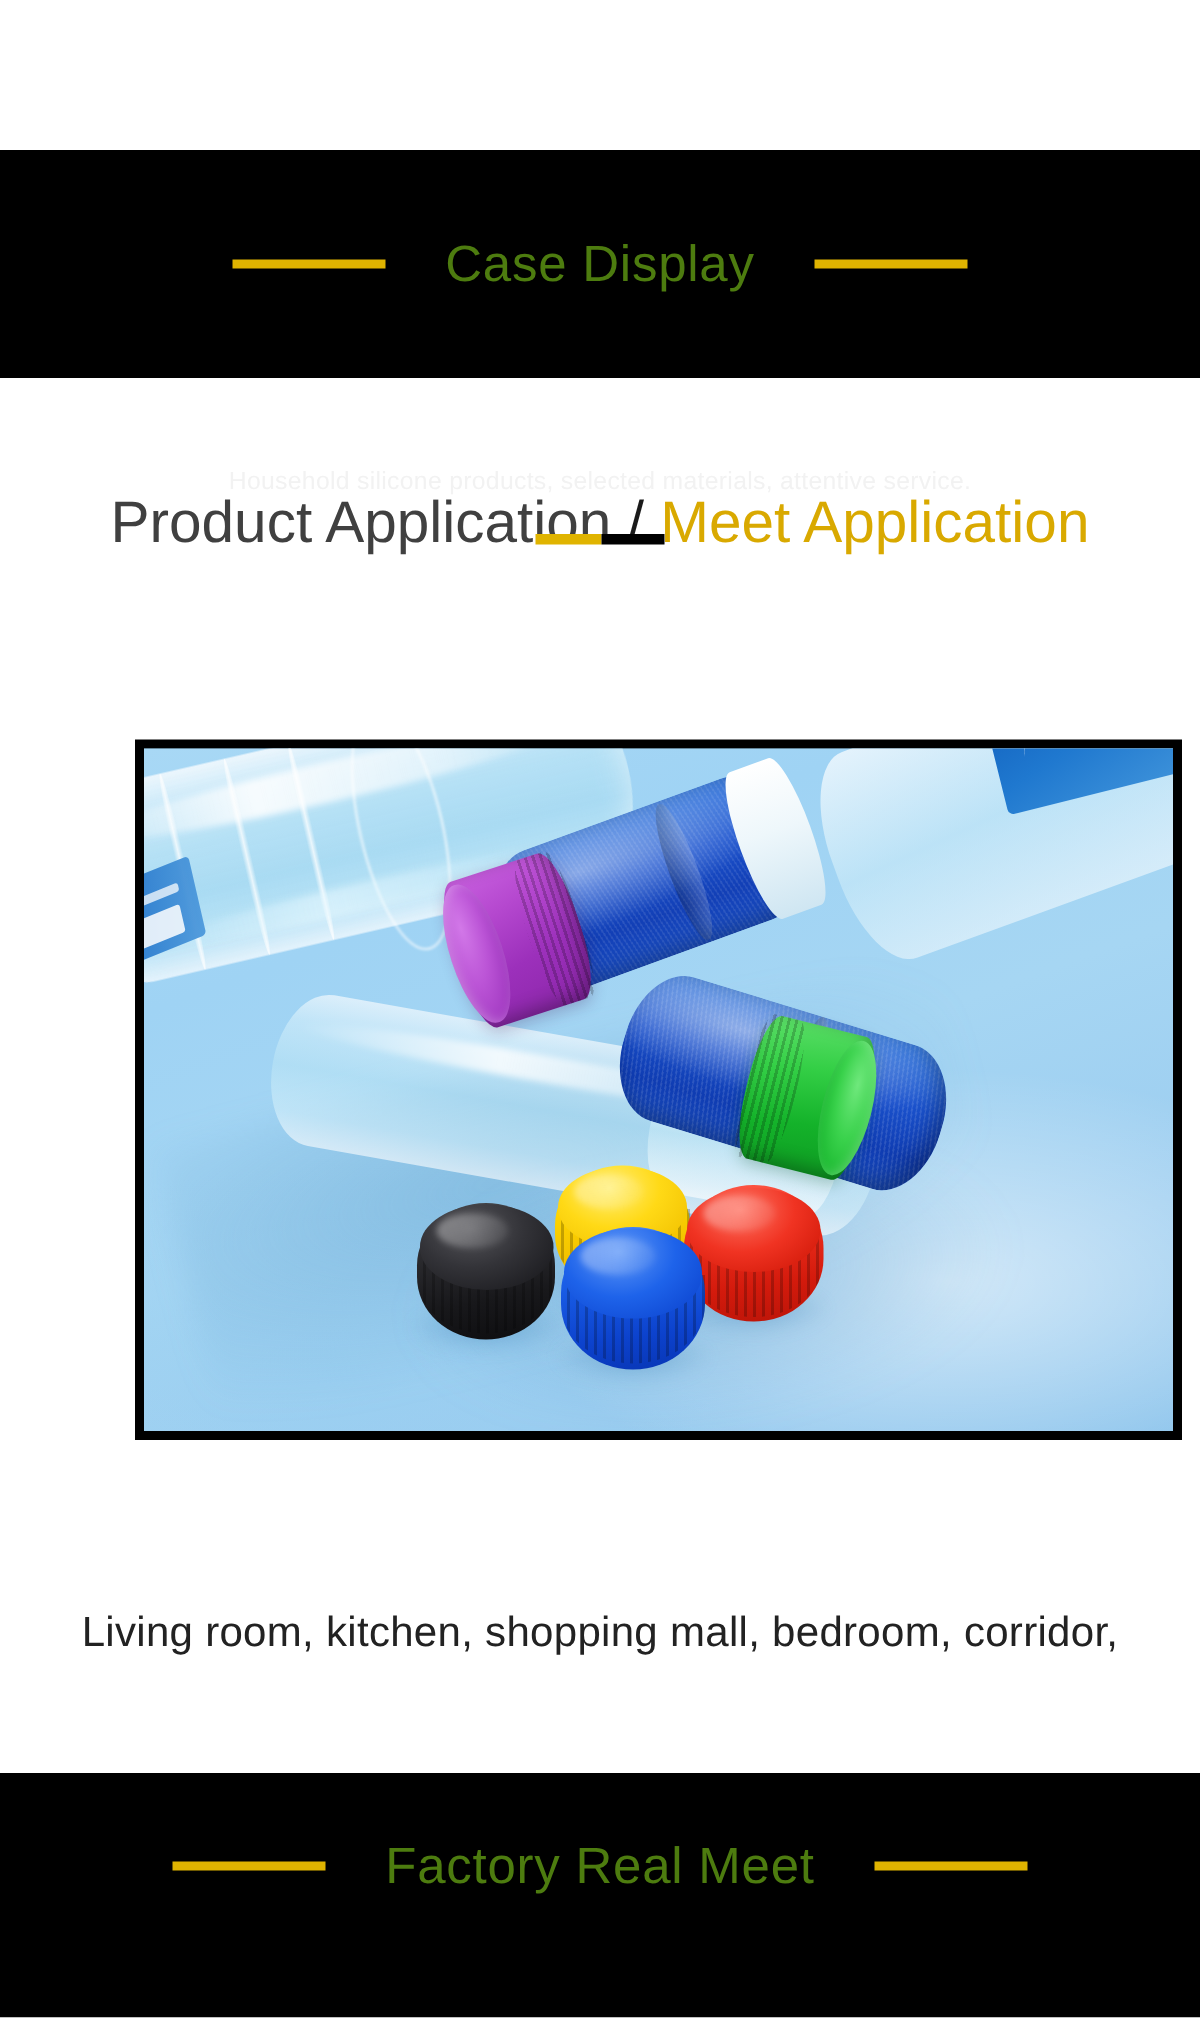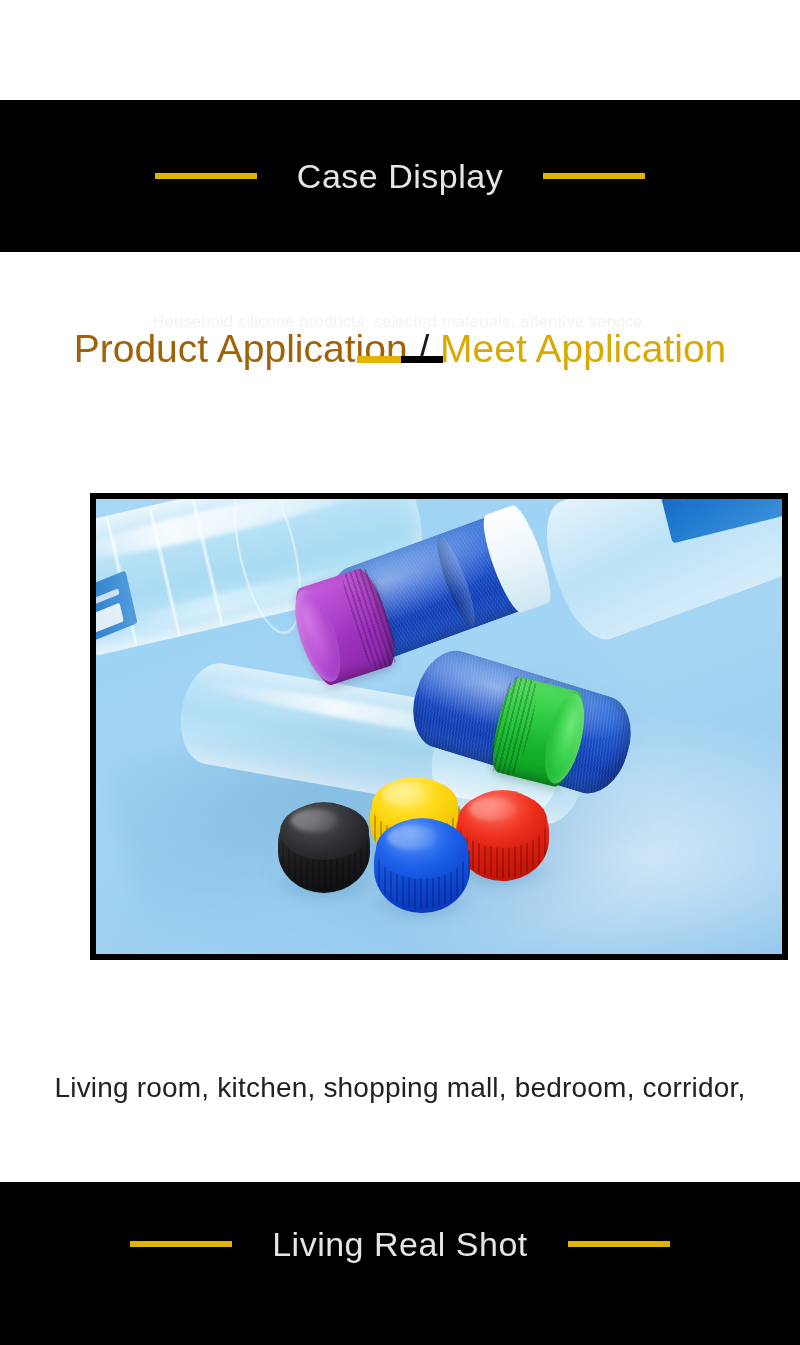--- a/index.html
+++ b/index.html
@@ -61,7 +61,7 @@
     flex: none;
   }
   .banner-title {
-    color: #e5e5e5;
+    color: #4d7c0f;
     font-size: 34px;
     font-weight: 400;
     letter-spacing: 0.5px;

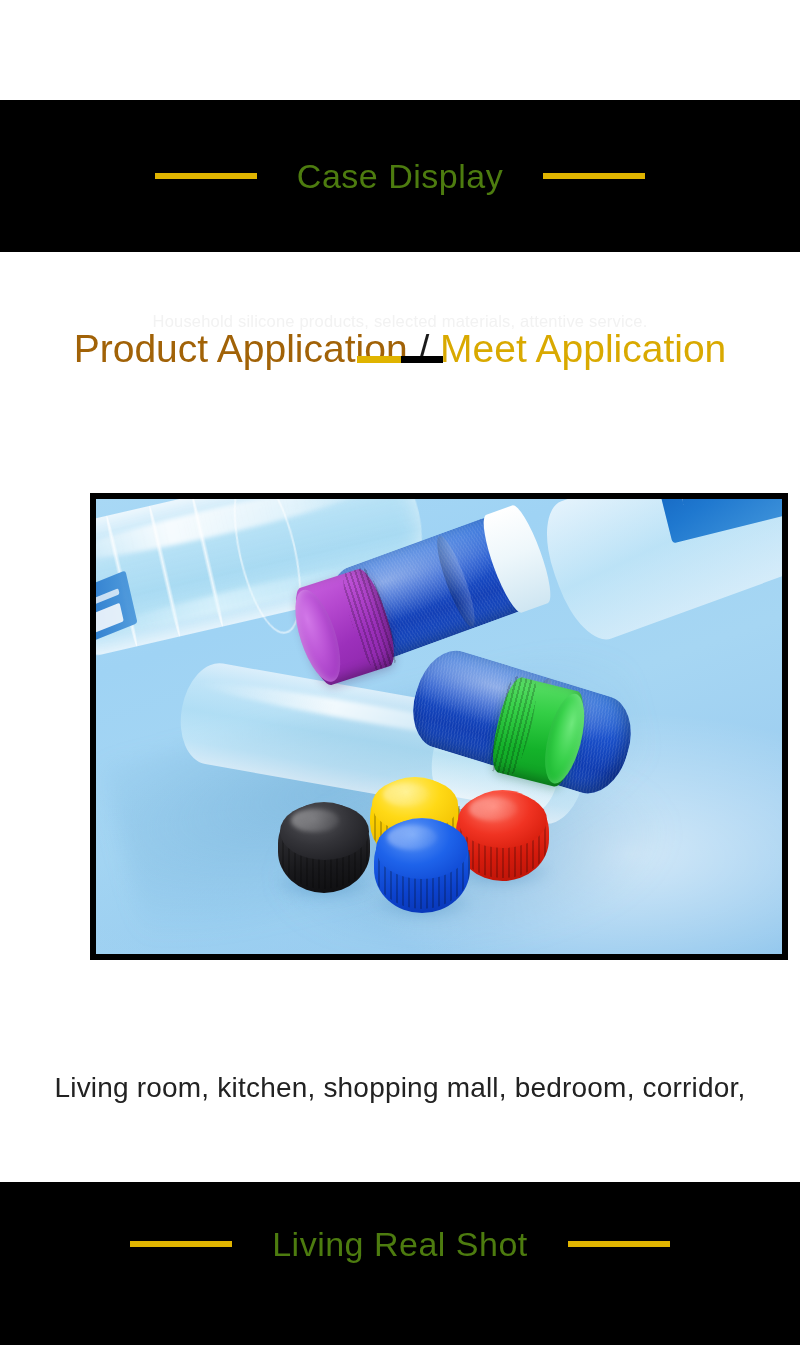--- a/index.html
+++ b/index.html
@@ -92,7 +92,7 @@
     line-height: 48px;
     white-space: nowrap;
   }
-  .heading-dark  { color: #a16207; }
+  .heading-dark  { color: #404040; }
   .heading-slash { color: #1a1a1a; }
   .heading-gold  { color: #D9A900; }
 

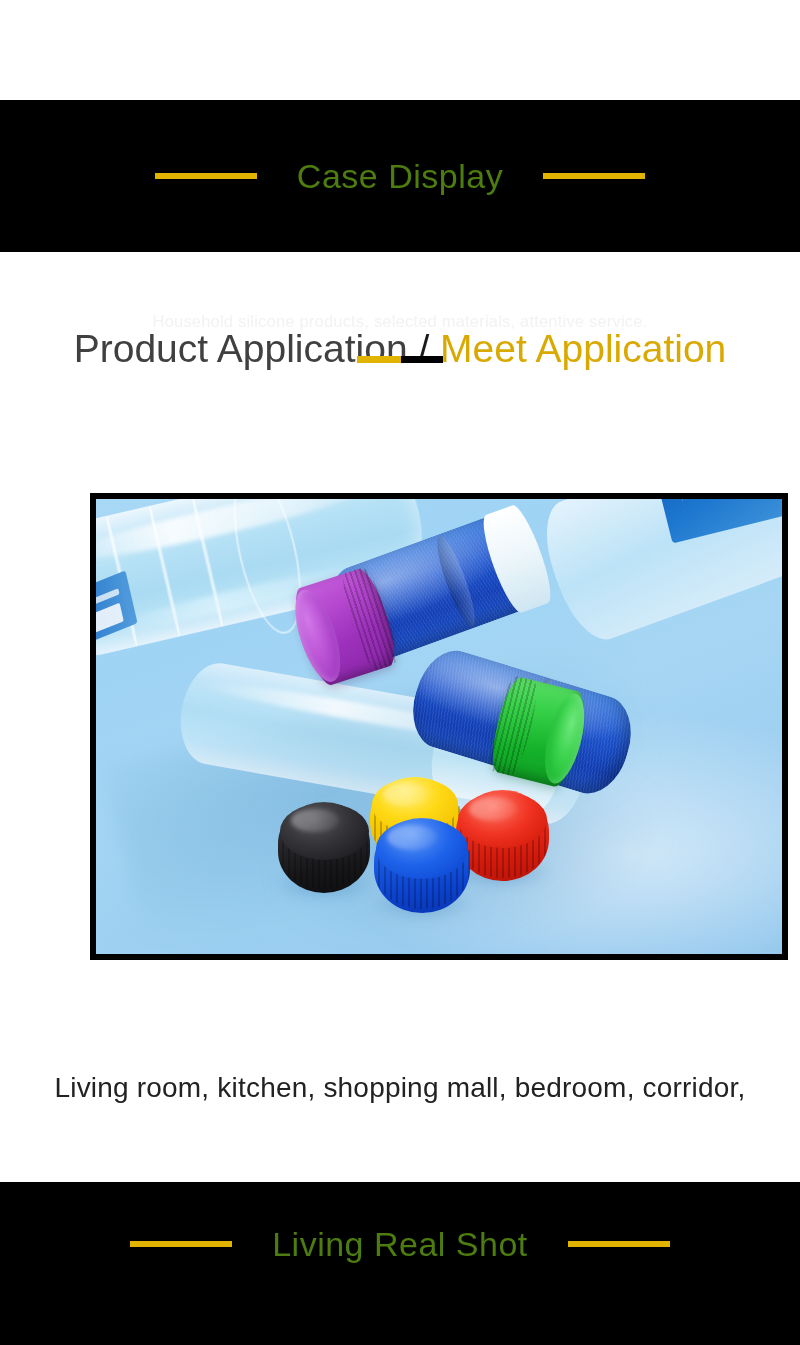--- a/index.html
+++ b/index.html
@@ -632,7 +632,7 @@
   <section class="banner banner-bottom">
     <div class="banner-title-row">
       <span class="banner-rule"></span>
-      <span class="banner-title">Living Real Shot</span>
+      <span class="banner-title">Factory Real Meet</span>
       <span class="banner-rule"></span>
     </div>
 

